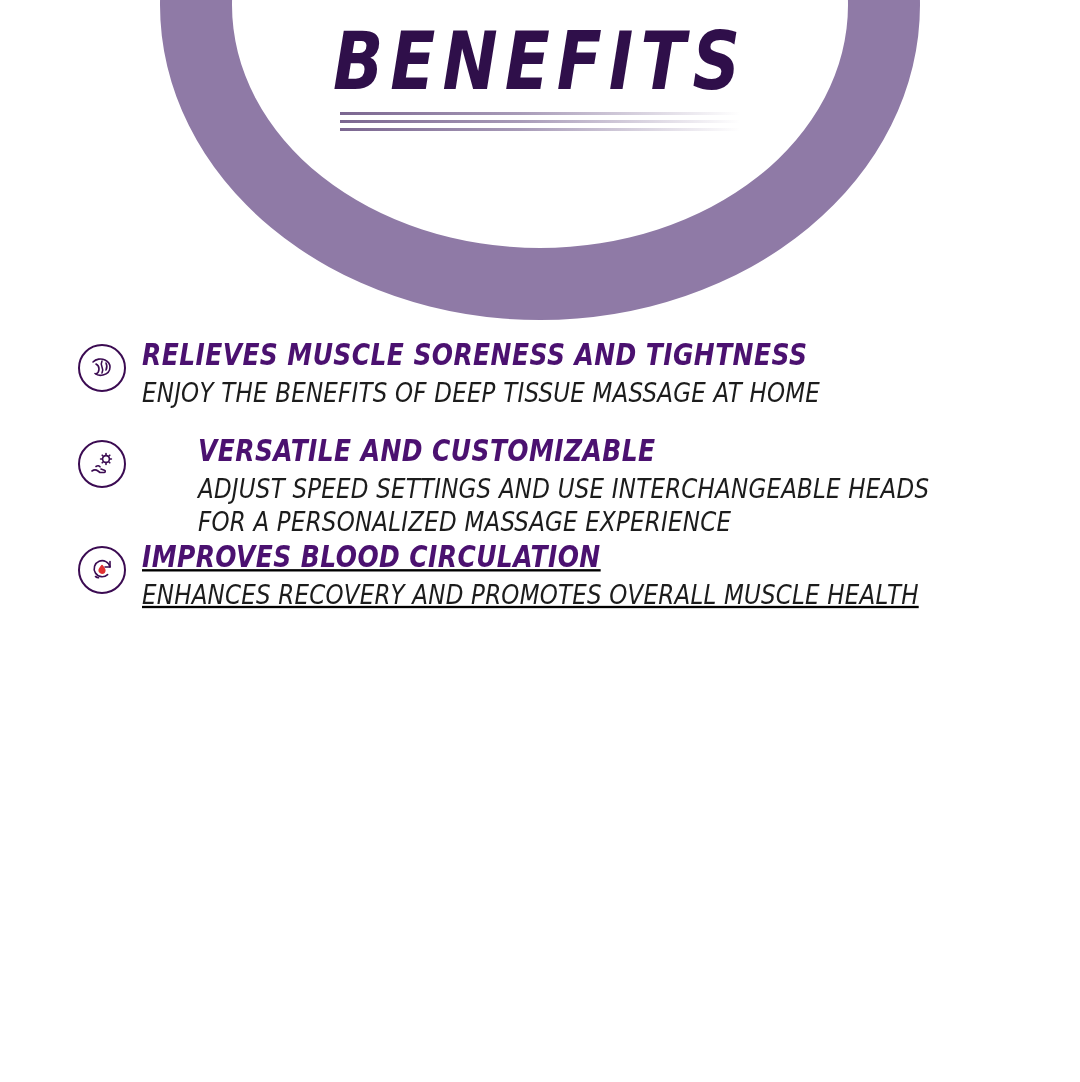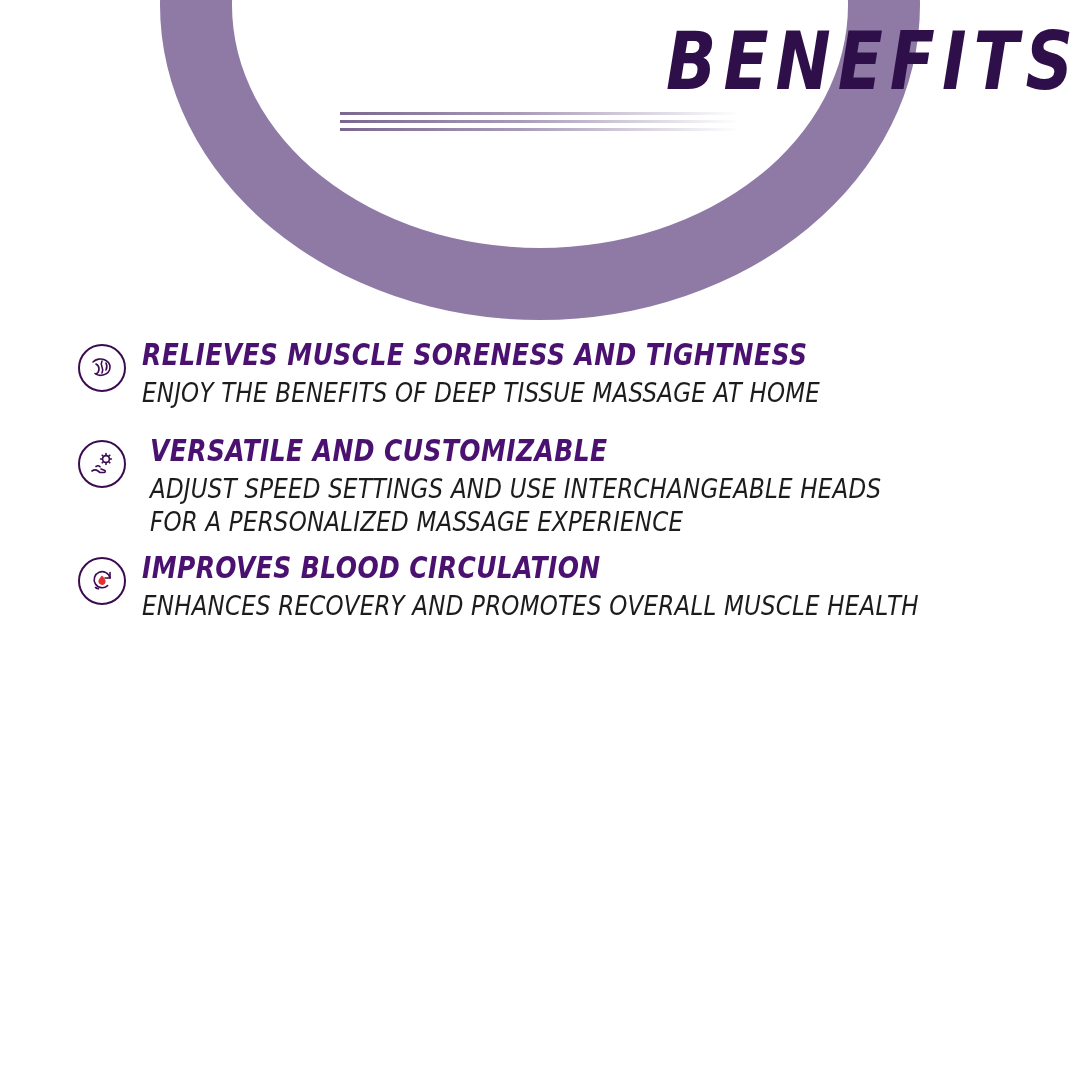--- a/index.html
+++ b/index.html
@@ -43,7 +43,7 @@
     top: 22px;
     left: 0;
     width: 1080px;
-    text-align: right;
+    text-align: center;
     z-index: 5;
   }
   .title {

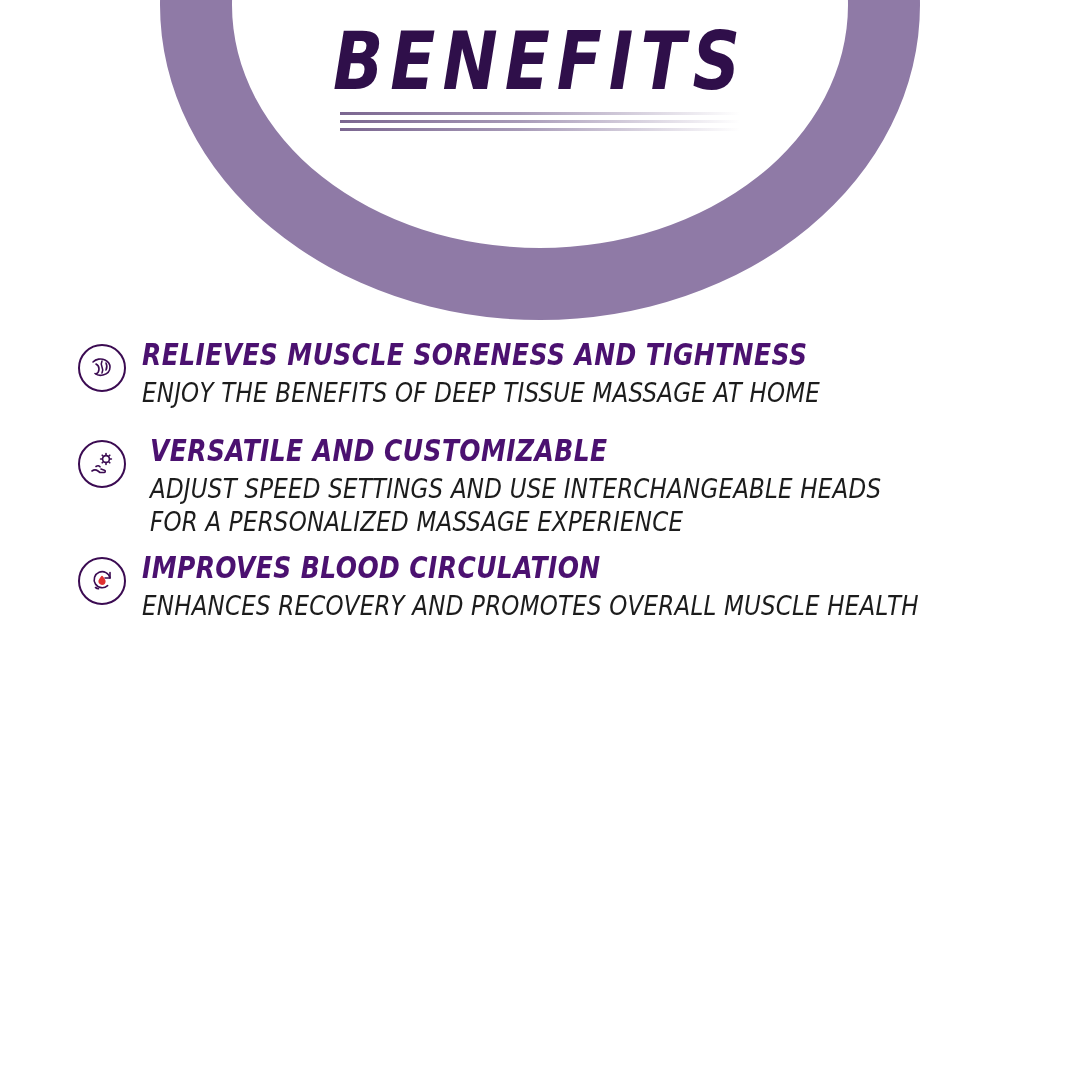--- a/index.html
+++ b/index.html
@@ -134,7 +134,7 @@
   
   .item.i0 { margin-bottom: 30px; }
   .item.i1 { margin-bottom: 32px; }
-  .item.i2 { margin-bottom: 22px; }
+  .item.i2 { margin-bottom: 11px; gap: 48px; }
   .item.i3 { margin-bottom: 24px; }
   .item.i2 .texts { padding-left: 8px; }
 </style>

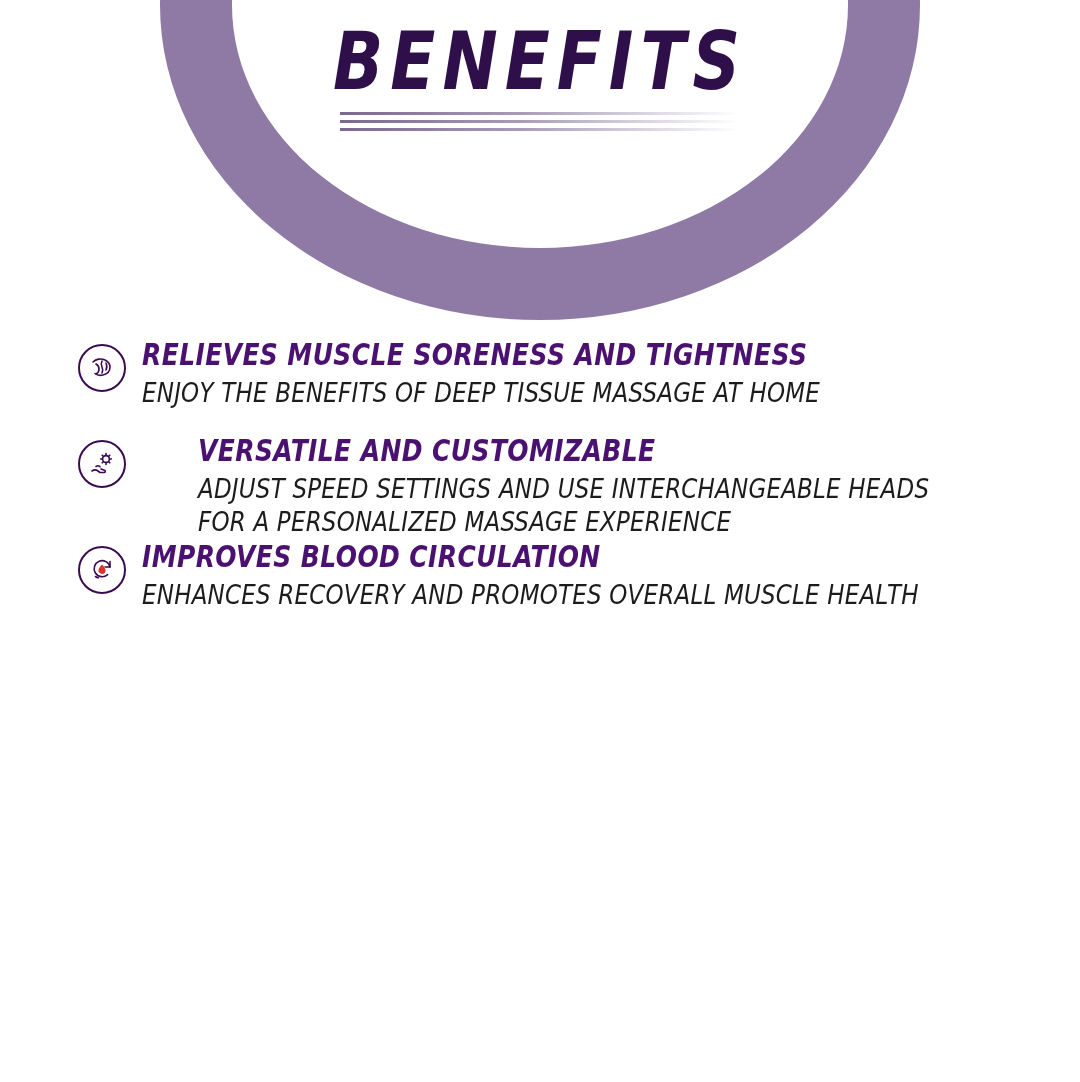--- a/index.html
+++ b/index.html
@@ -135,7 +135,7 @@
   .item.i0 { margin-bottom: 30px; }
   .item.i1 { margin-bottom: 32px; }
   .item.i2 { margin-bottom: 11px; gap: 48px; }
-  .item.i3 { margin-bottom: 24px; }
+  .item.i3 { margin-bottom: 24px; text-decoration: underline; }
   .item.i2 .texts { padding-left: 8px; }
 </style>
 </head>

